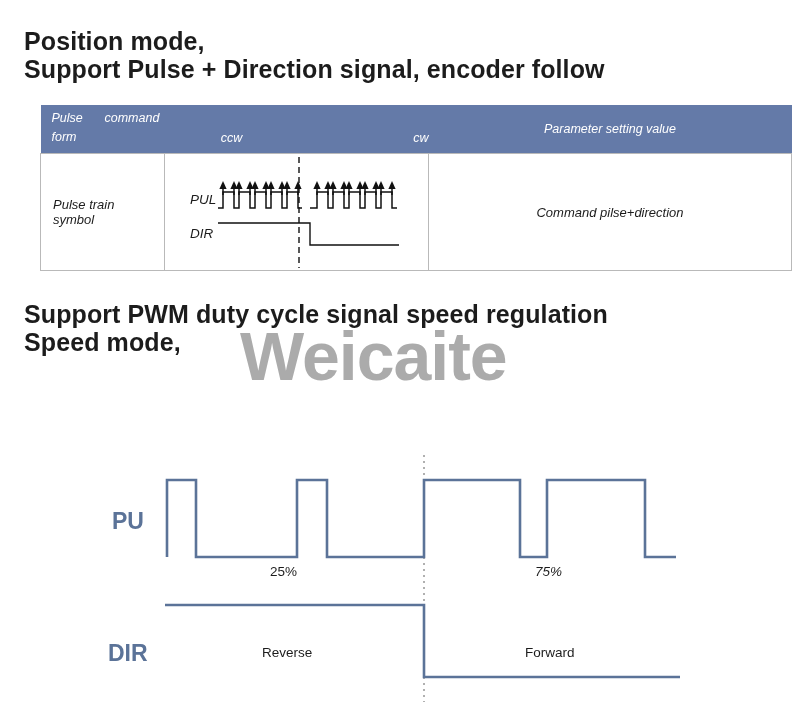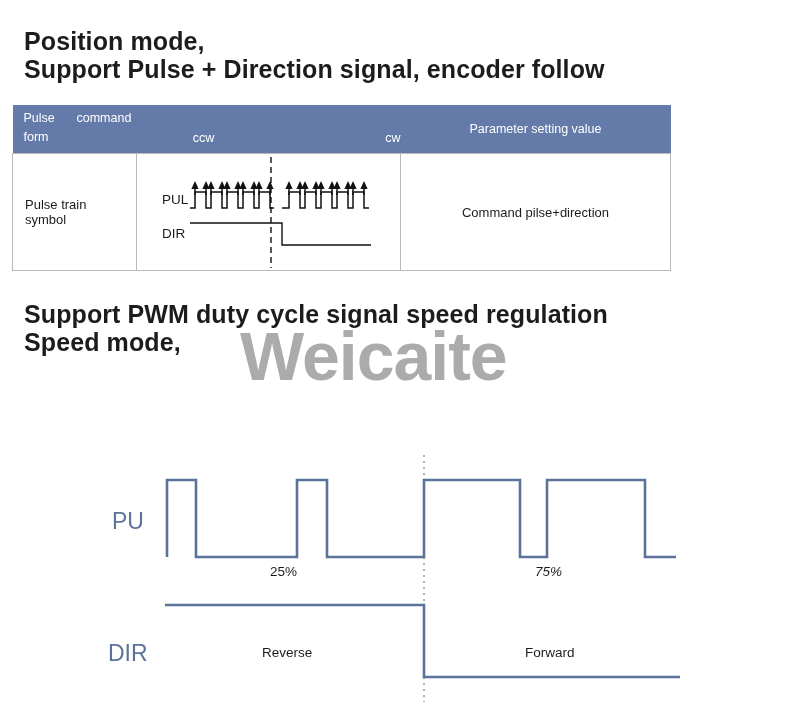--- a/index.html
+++ b/index.html
@@ -23,10 +23,11 @@
 
   
   .ptable {
-    position:absolute; left:12px; top:105px;
-    width:659px; height:165px;
+    position:absolute; left:40px; top:105px;
+    width:752px; height:165px;
     border-collapse:collapse;
     table-layout:fixed;
+    font-style:italic;
   }
   .ptable thead tr { background:#647AA8; height:48px; }
   .ptable th {

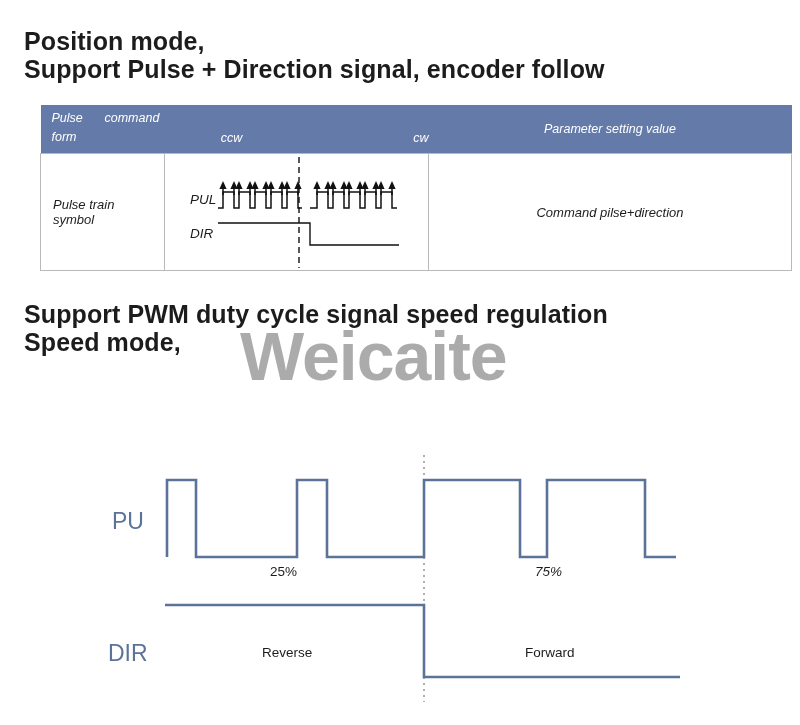--- a/index.html
+++ b/index.html
@@ -84,7 +84,7 @@
   .chart-text {
     position:absolute; font-family:"Liberation Sans", sans-serif;
   }
-  .axis-label { font-size:23px; color:#5B7398; }
+  .axis-label { font-size:23px; color:#5B7398;font-weight:bold; }
   #pu-axis-label  { left:112px; top:68px; }
   #dir-axis-label { left:108px; top:200px; }
   .duty-label { font-size:13.5px; color:#1c1c1c; }

